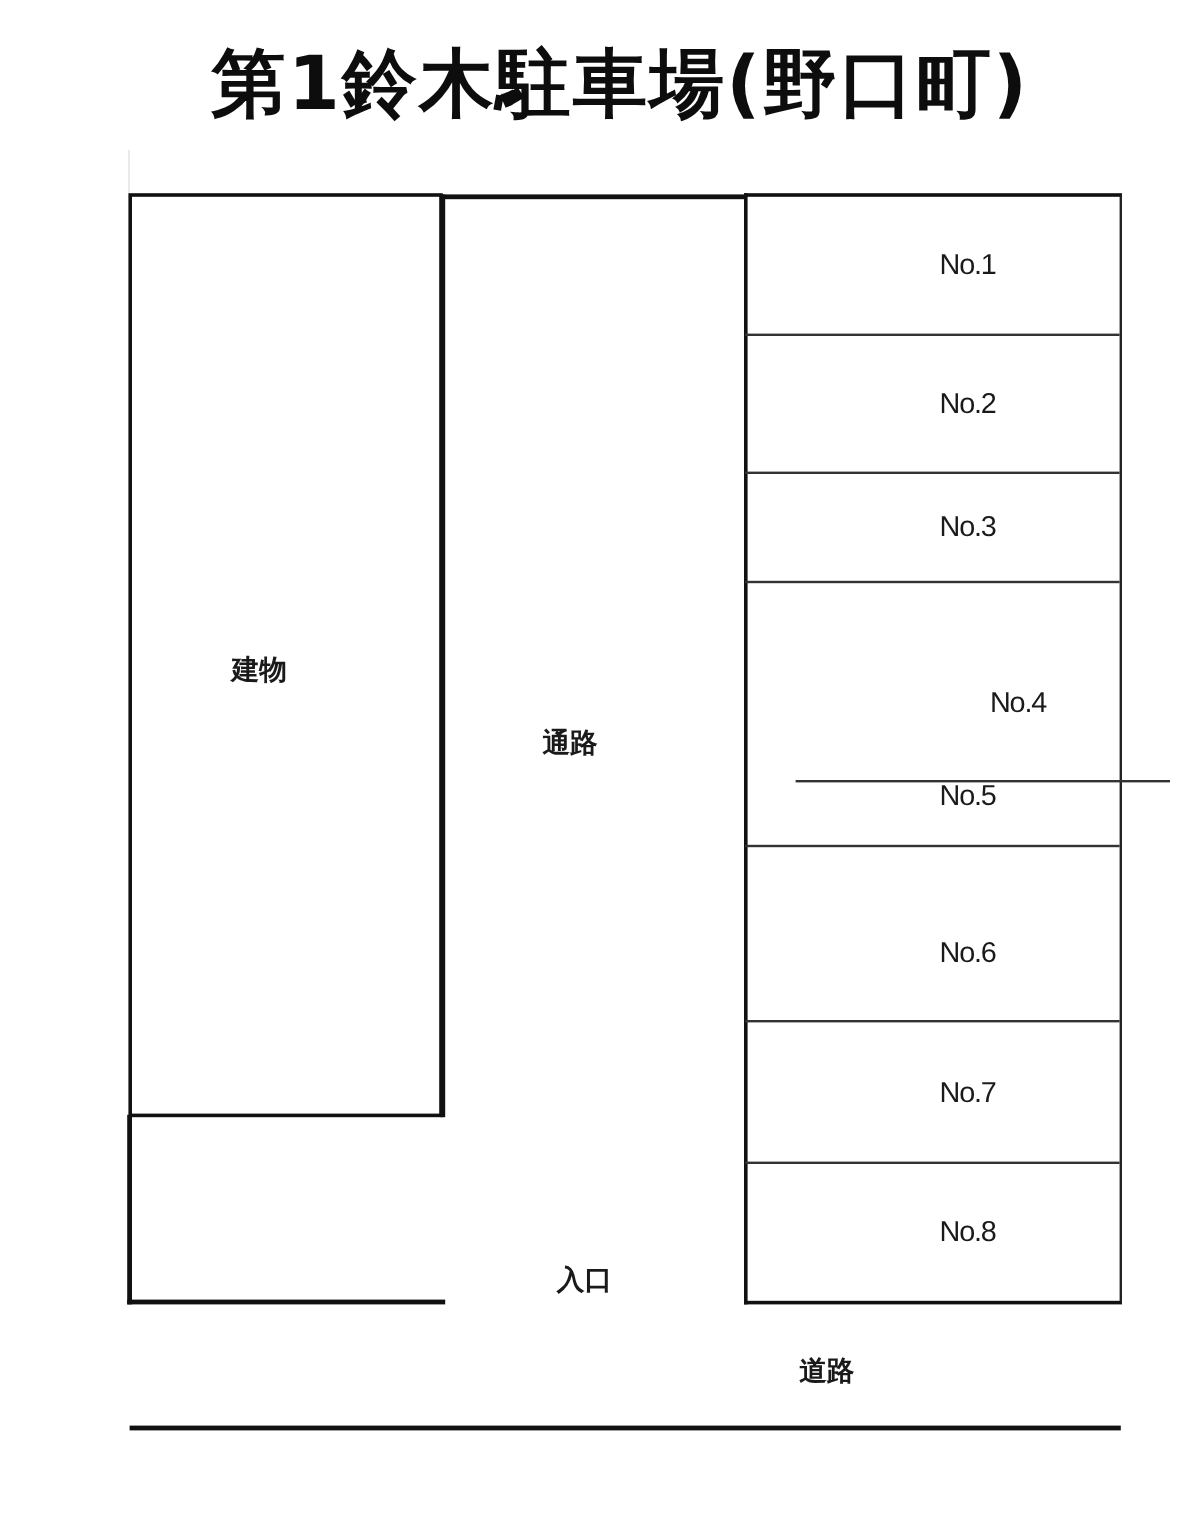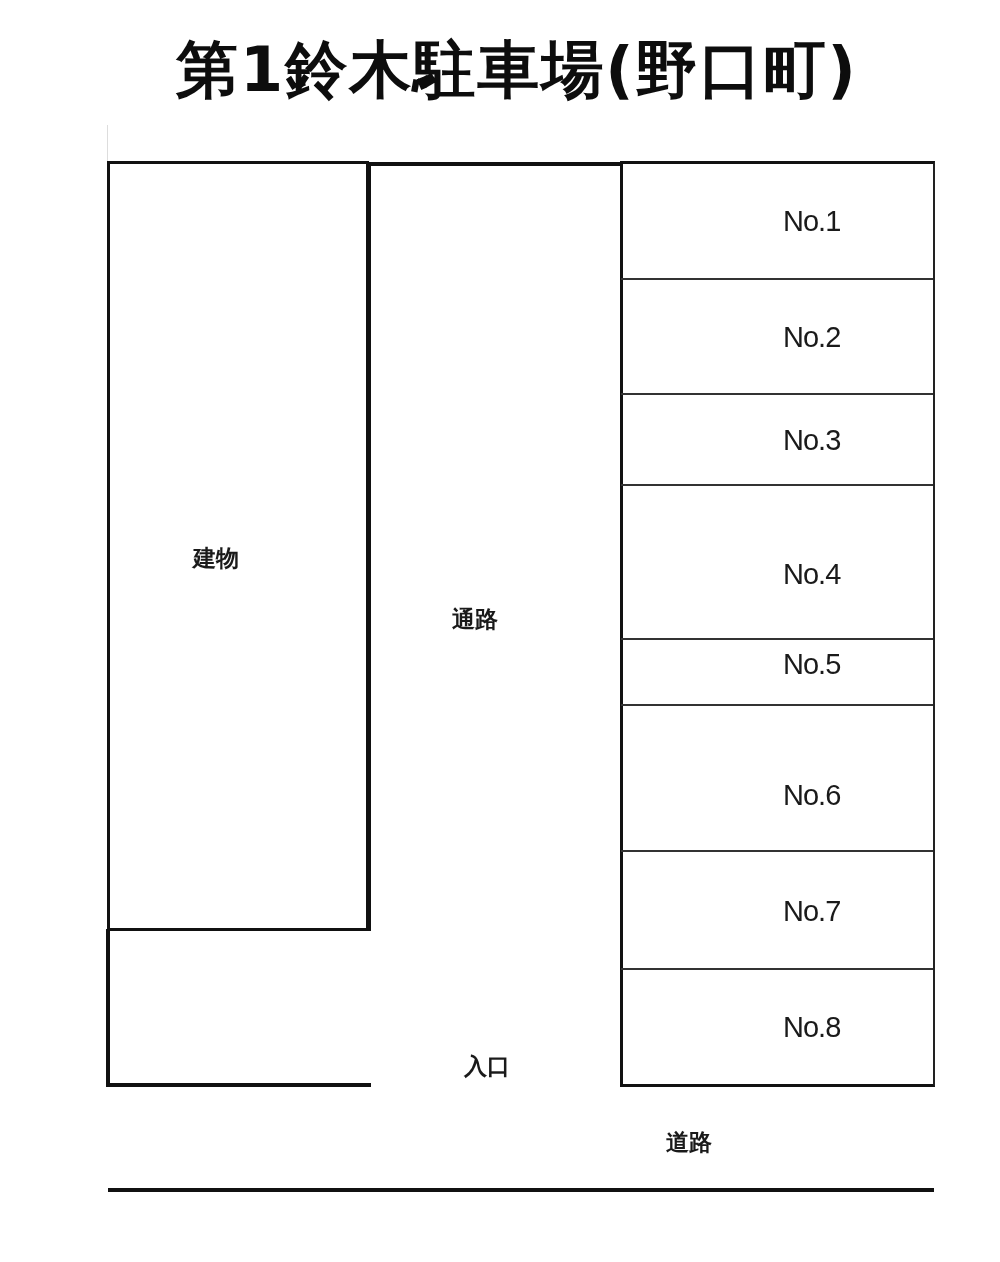--- a/index.html
+++ b/index.html
@@ -14,7 +14,7 @@
           border-bottom: 2px solid #333; }
   .slot-label { position: absolute; left: 162px; top: 50%; transform: translateY(-50%);
                 font-family: "Liberation Sans Narrow", "Liberation Sans", sans-serif;
-                font-size: 29px; color: #1a1a1a; letter-spacing: -1px; transform-origin: left center; }
+                font-size: 24px; color: #1a1a1a; letter-spacing: -1px; transform-origin: left center; }
 </style>
 </head>
 <body>

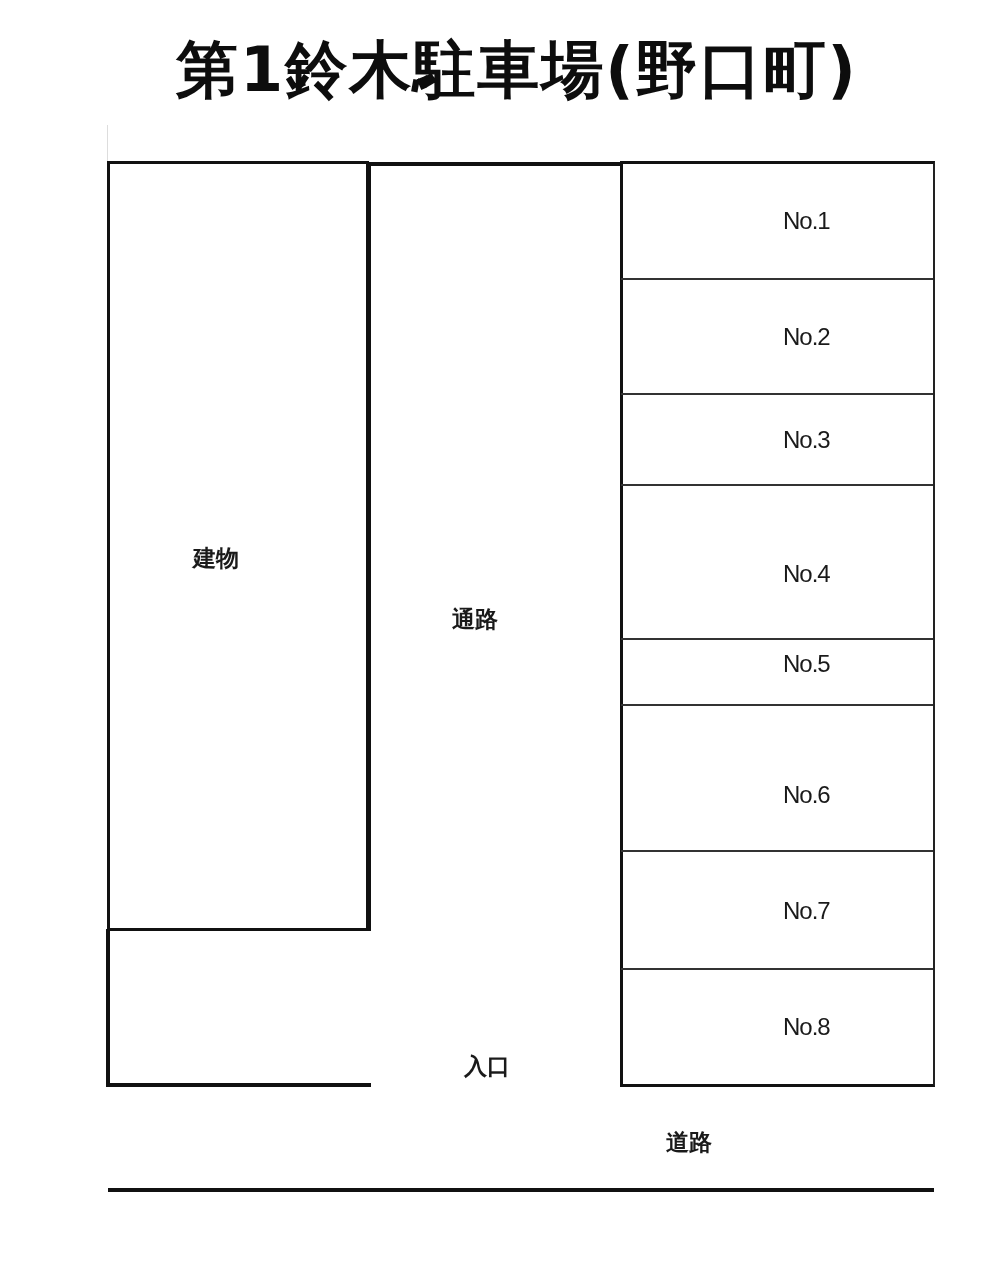--- a/index.html
+++ b/index.html
@@ -47,7 +47,7 @@
 <div class="slot" style="top:395px; height:91px;">
   <span class="slot-label">No.3</span>
 </div>
-<div class="slot" style="top:510px; height:130px;">
+<div class="slot" style="top:522px; height:130px;margin-left:42px;">
   <span class="slot-label">No.4</span>
 </div>
 <div class="slot" style="top:624px; height:82px;">

